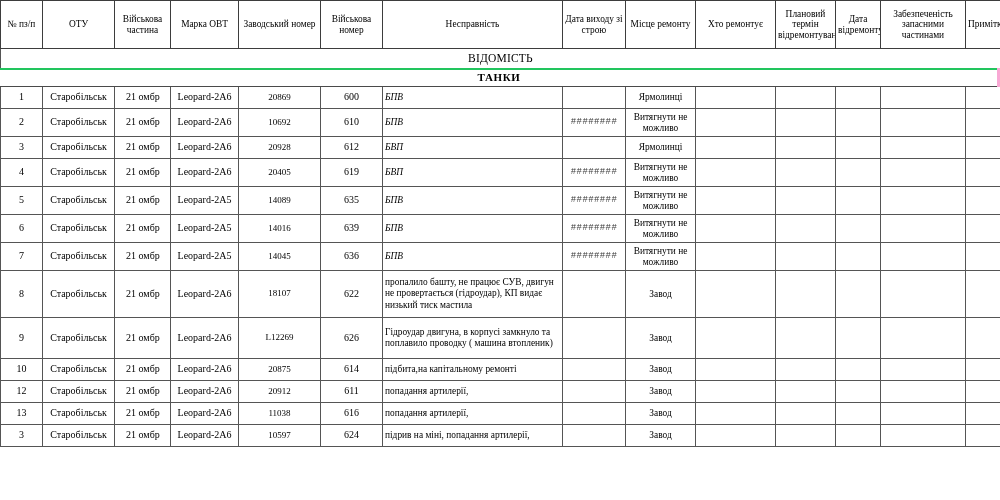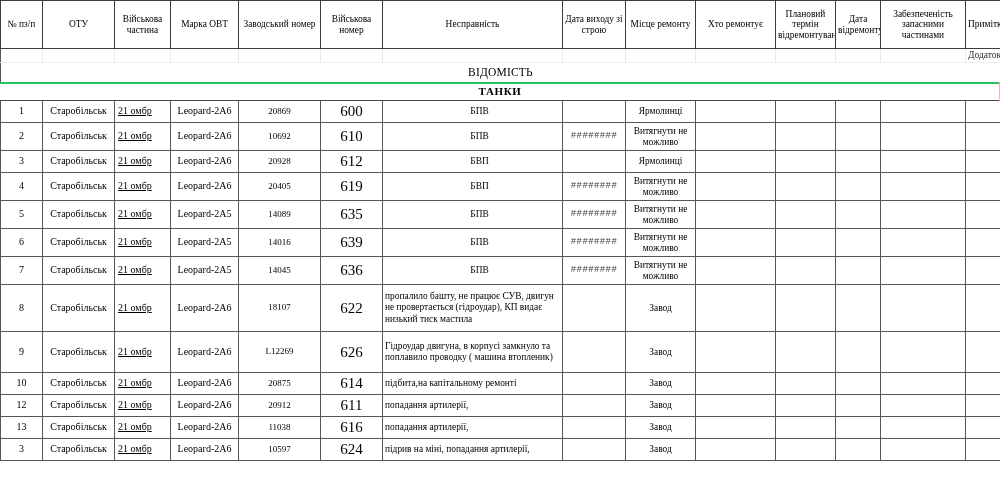--- a/index.html
+++ b/index.html
@@ -137,22 +137,6 @@
     </colgroup>
 
     <tbody>
-        <tr class="gridrow">
-      <td class="nb"></td>
-      <td class="nb"></td>
-      <td class="nb"></td>
-      <td class="nb"></td>
-      <td class="nb"></td>
-      <td class="nb"></td>
-      <td class="nb"></td>
-      <td class="nb"></td>
-      <td class="nb"></td>
-      <td class="nb"></td>
-      <td class="nb"></td>
-      <td class="nb"></td>
-      <td class="nb"></td>
-      <td class="dodatok">Додаток</td>
-    </tr>
 
     <tr class="titlerow">
       <td colspan="14">ВІДОМІСТЬ</td>

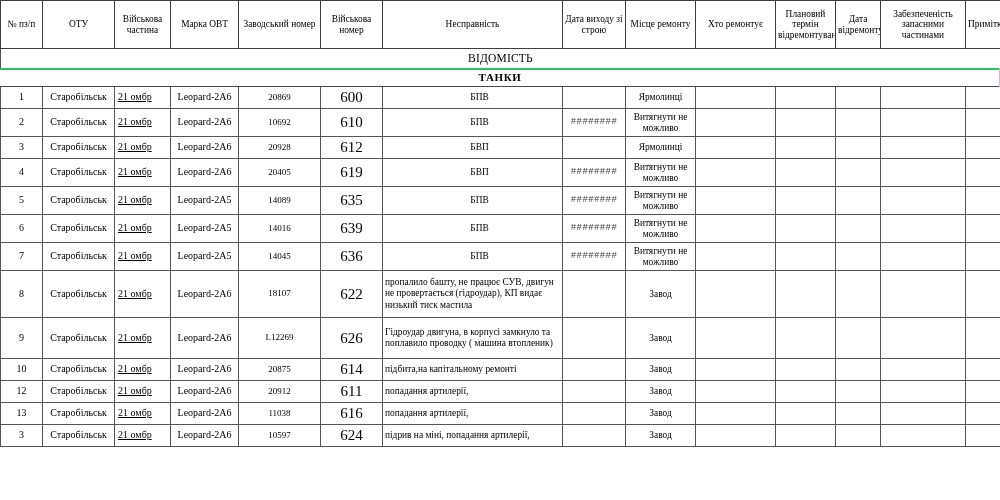--- a/index.html
+++ b/index.html
@@ -73,7 +73,7 @@
   
   .section td{
     border-left:1px solid #ffffff;
-    border-right:3px solid #f9a8d4;
+    border-right:7px solid #f9a8d4;
     border-bottom:1px solid #4a4a4a;
     text-align:center;
     font-weight:bold;

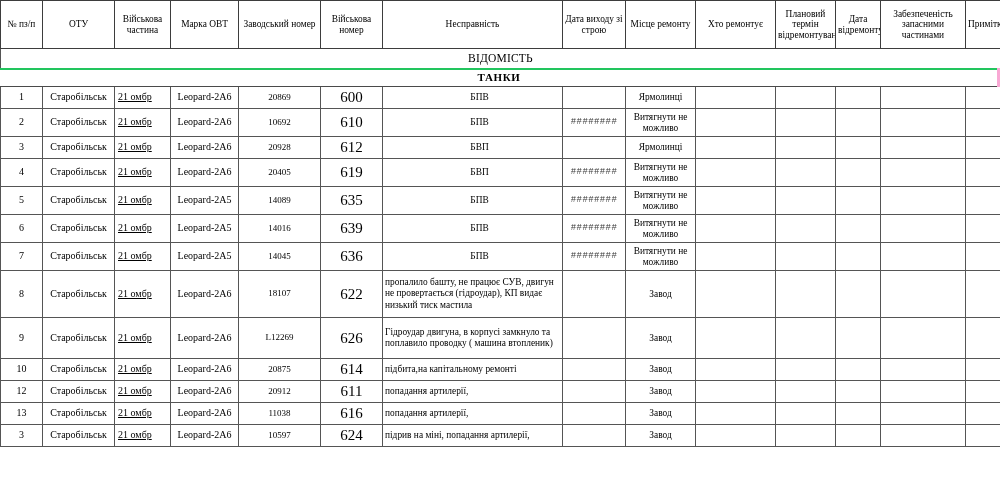--- a/index.html
+++ b/index.html
@@ -91,7 +91,7 @@
   }
   td.num{font-size:10px;}
   td.otu{font-size:10px;text-align:center;}
-  td.unit{font-size:10px;text-align:left;padding-left:3px;text-decoration:underline;}
+  td.unit{font-size:10px;text-align:left;padding-left:11px;}
   td.mark{font-size:10px;}
   td.serial{font-size:9px;}
   td.strnum{font-size:15px;}

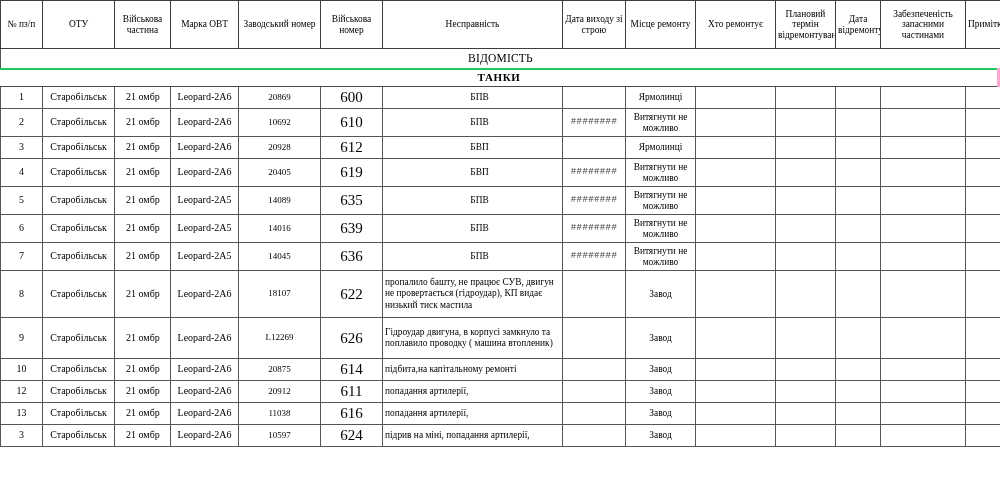--- a/index.html
+++ b/index.html
@@ -94,7 +94,7 @@
   td.unit{font-size:10px;text-align:left;padding-left:11px;}
   td.mark{font-size:10px;}
   td.serial{font-size:9px;}
-  td.strnum{font-size:15px;}
+  td.strnum{font-size:10px;}
   td.fault{
     font-size:9.4px;
     text-align:left;

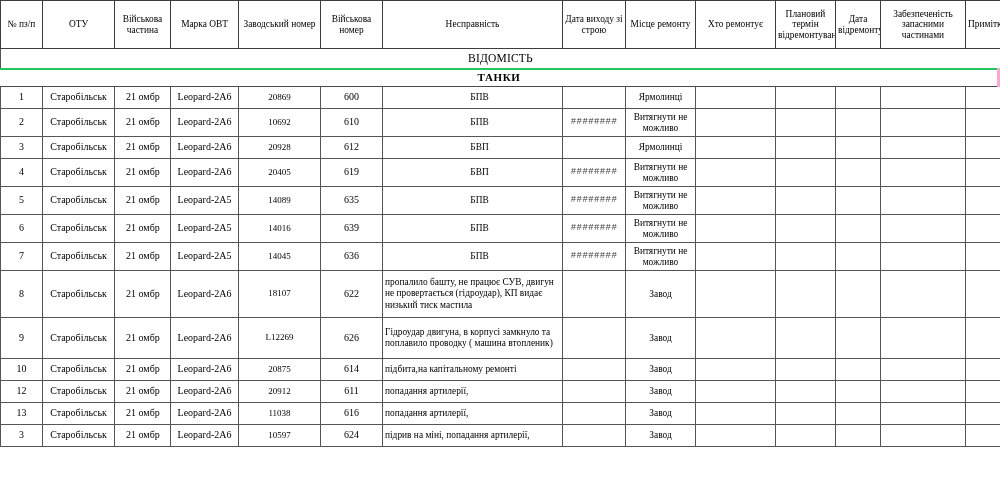--- a/index.html
+++ b/index.html
@@ -100,7 +100,7 @@
     text-align:left;
     line-height:1.22;
   }
-  td.fault.ctr{text-align:center;padding-left:16px;}
+  td.fault.ctr{text-align:left;padding-left:2px;font-style:italic;}
   td.date{
     font-size:9px;
     color:#3a3a3a;

